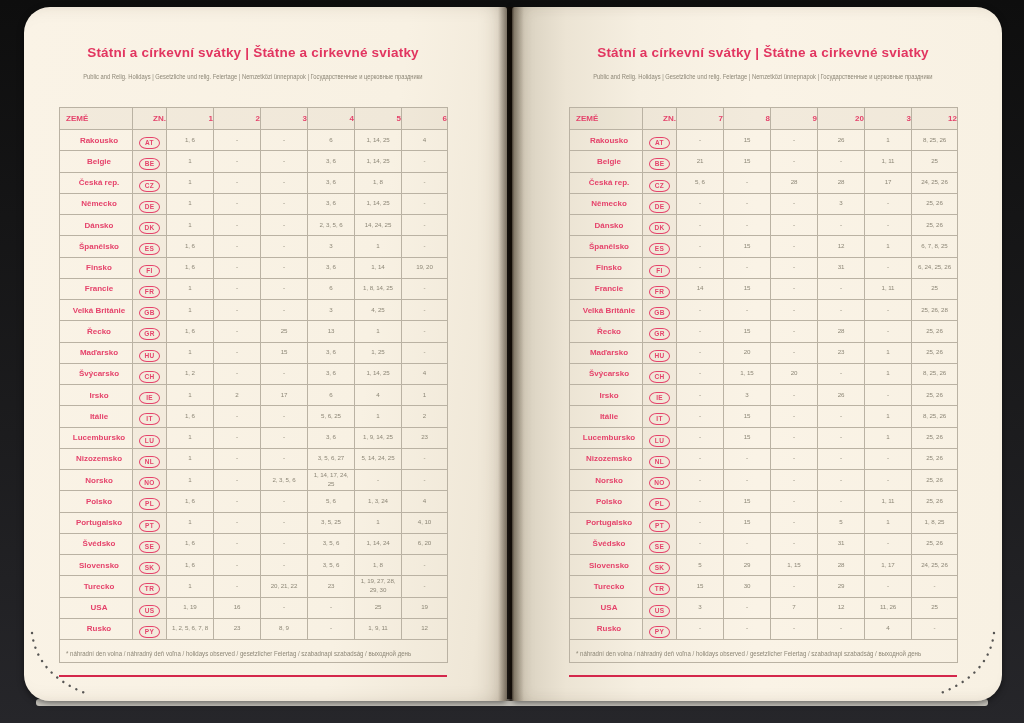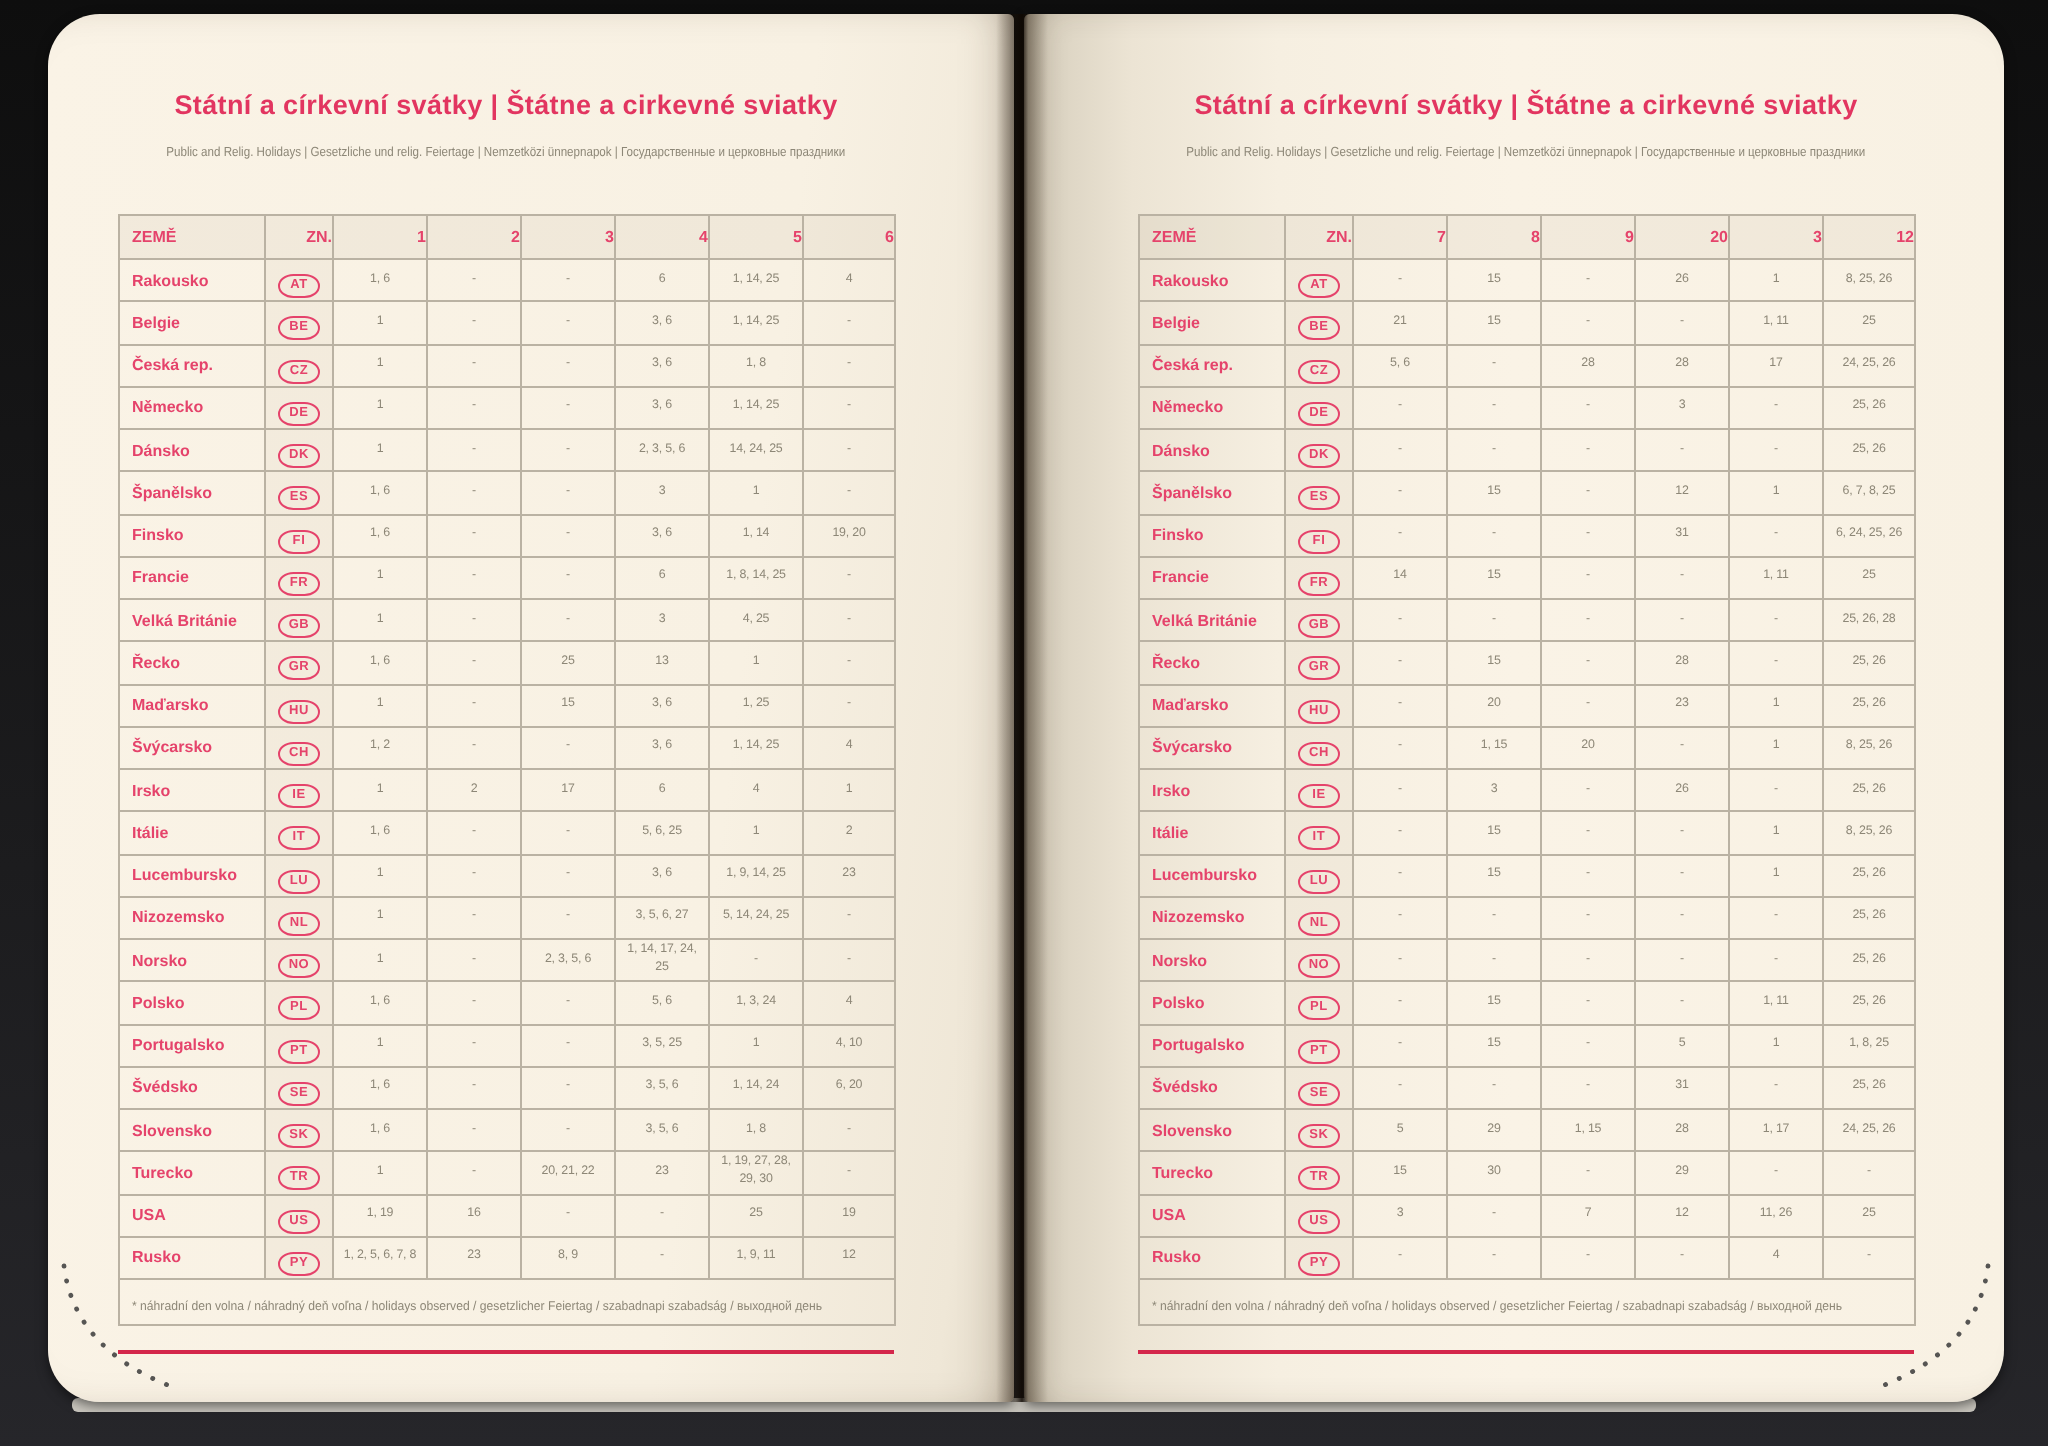--- a/index.html
+++ b/index.html
@@ -60,7 +60,7 @@
   .holiday-table th{font-size:8px;font-weight:bold;color:#e5436b;text-align:right;}
   .holiday-table th.country-h{text-align:left;padding-left:6px;}
   td.country{
-    text-align:left;padding-left:6px;font-size:8px;font-weight:bold;color:#e5436b;
+    text-align:center;padding-left:6px;font-size:8px;font-weight:bold;color:#e5436b;
     white-space:nowrap;overflow:hidden;
   }
   td.code{text-align:center;background:rgba(105,90,55,.045);}

